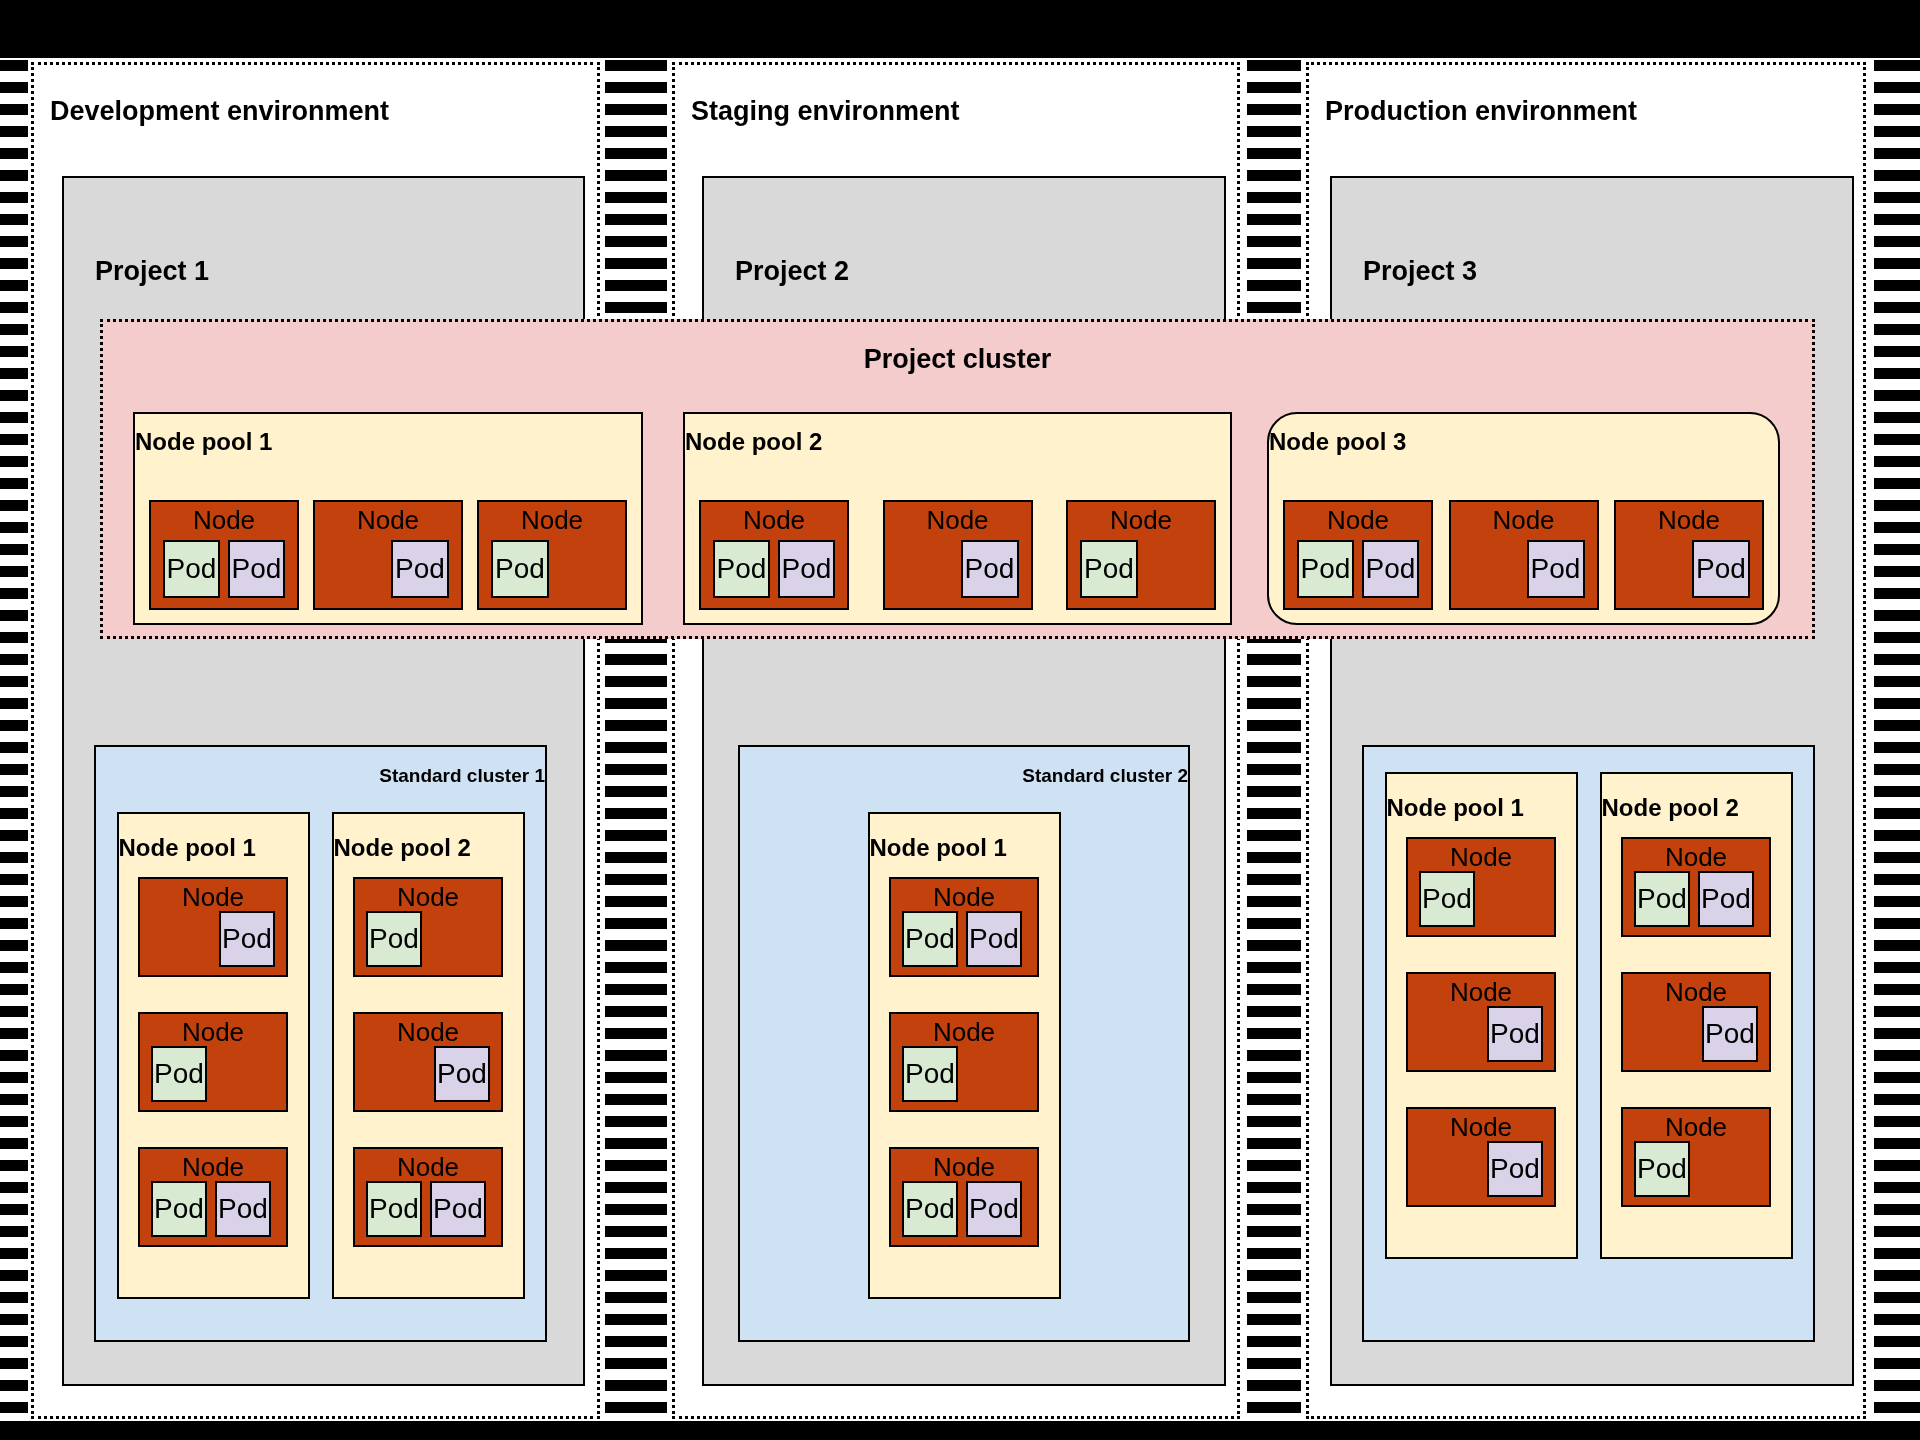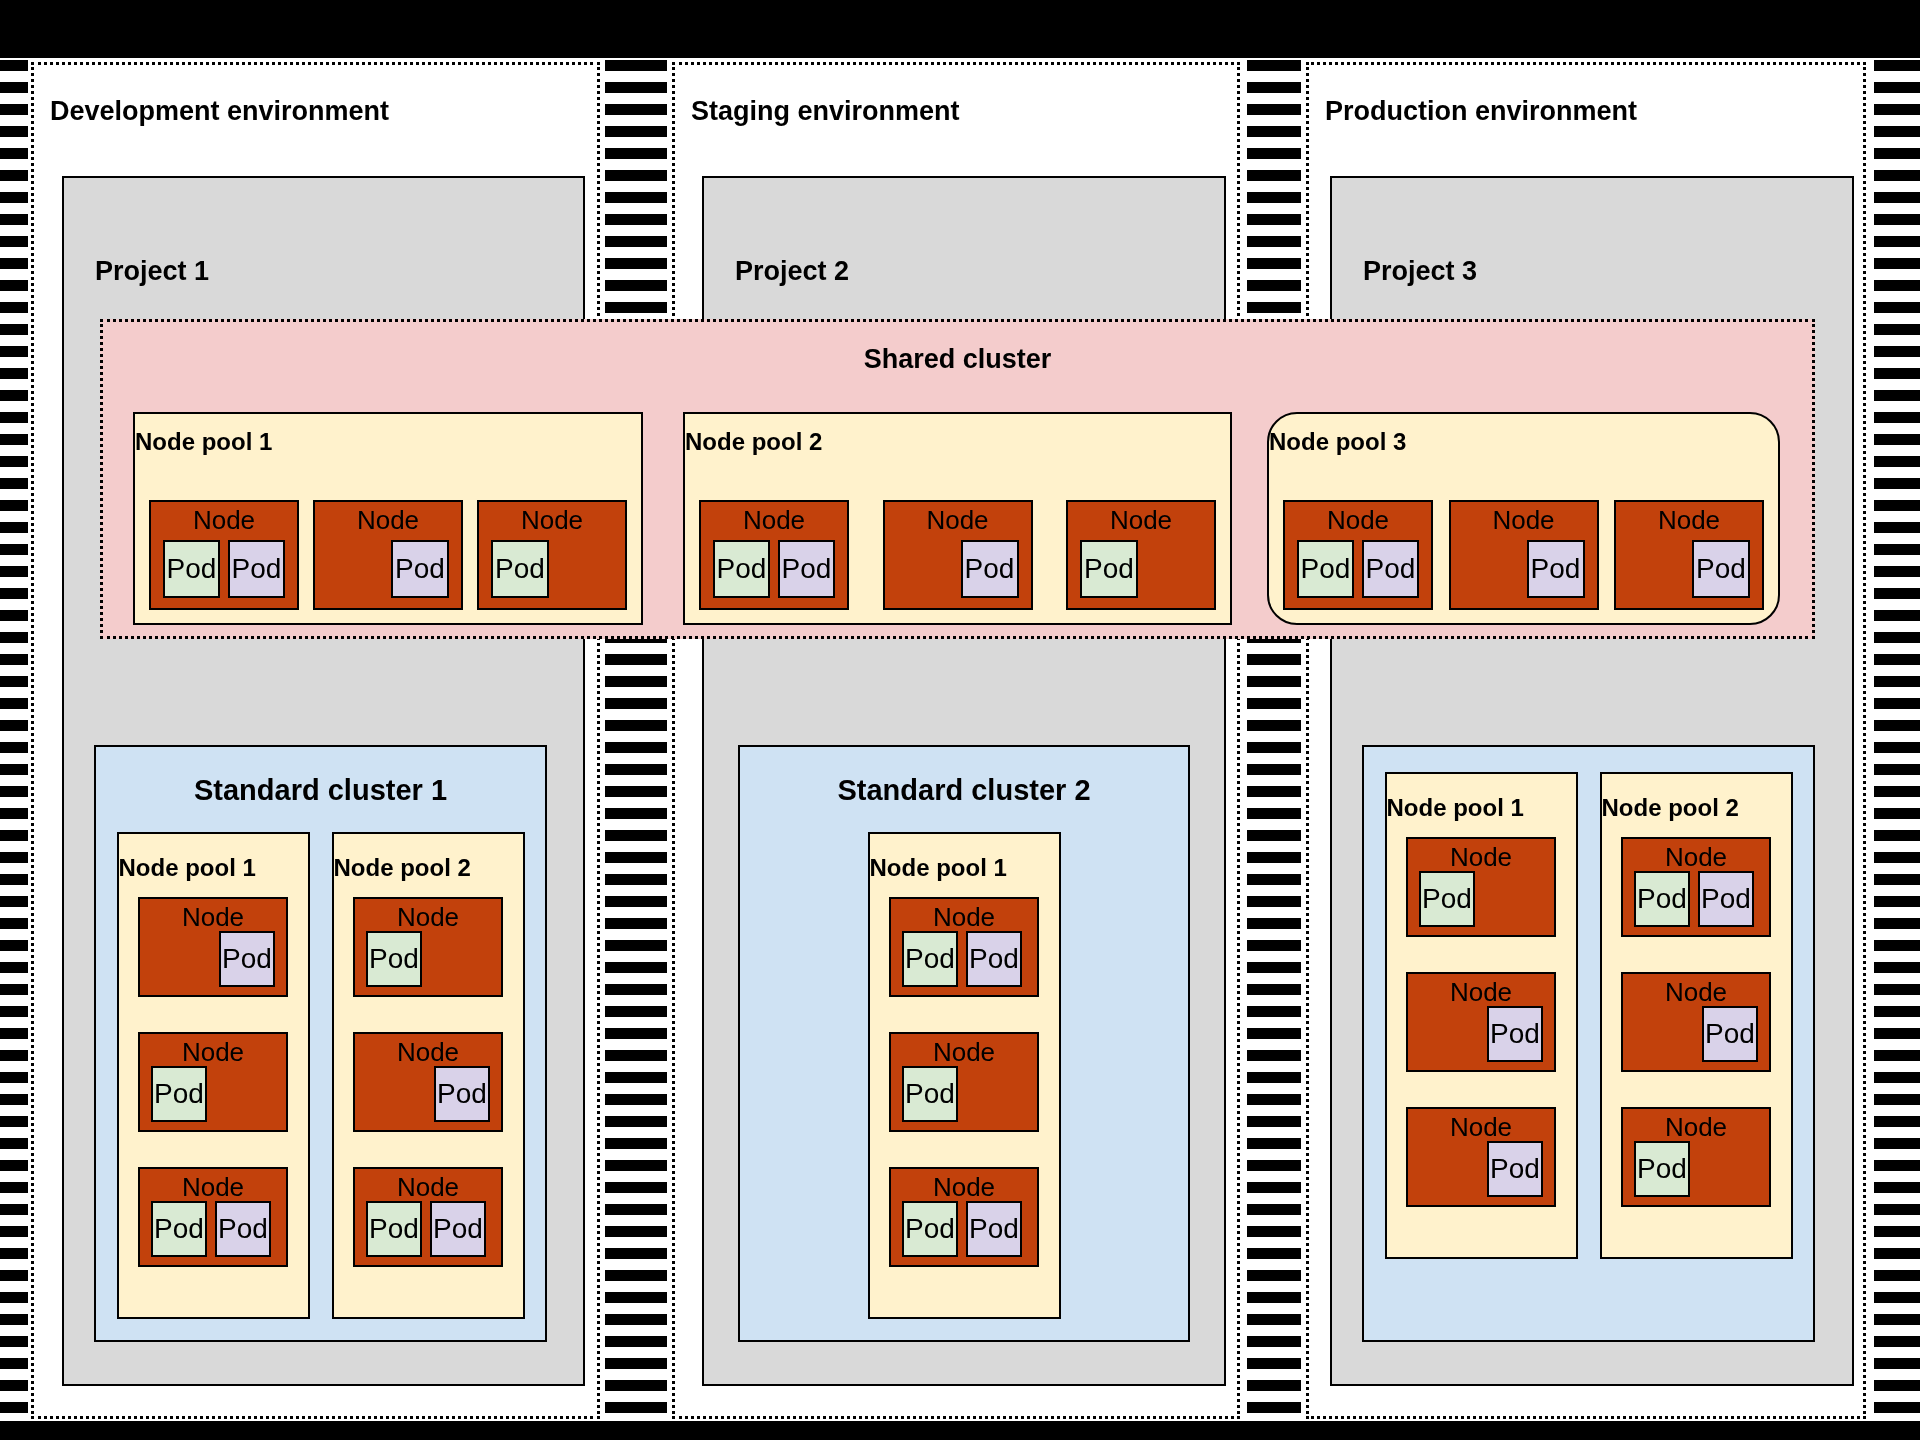--- a/index.html
+++ b/index.html
@@ -256,7 +256,7 @@
 </div>
 
 <div class="shared-cluster">
-  <div class="shared-title">Shared cluster</div>
+  <div class="shared-title">Project cluster</div>
   <div>
       <div class="np np-0">
         <div class="pool-title">Node pool 1</div>

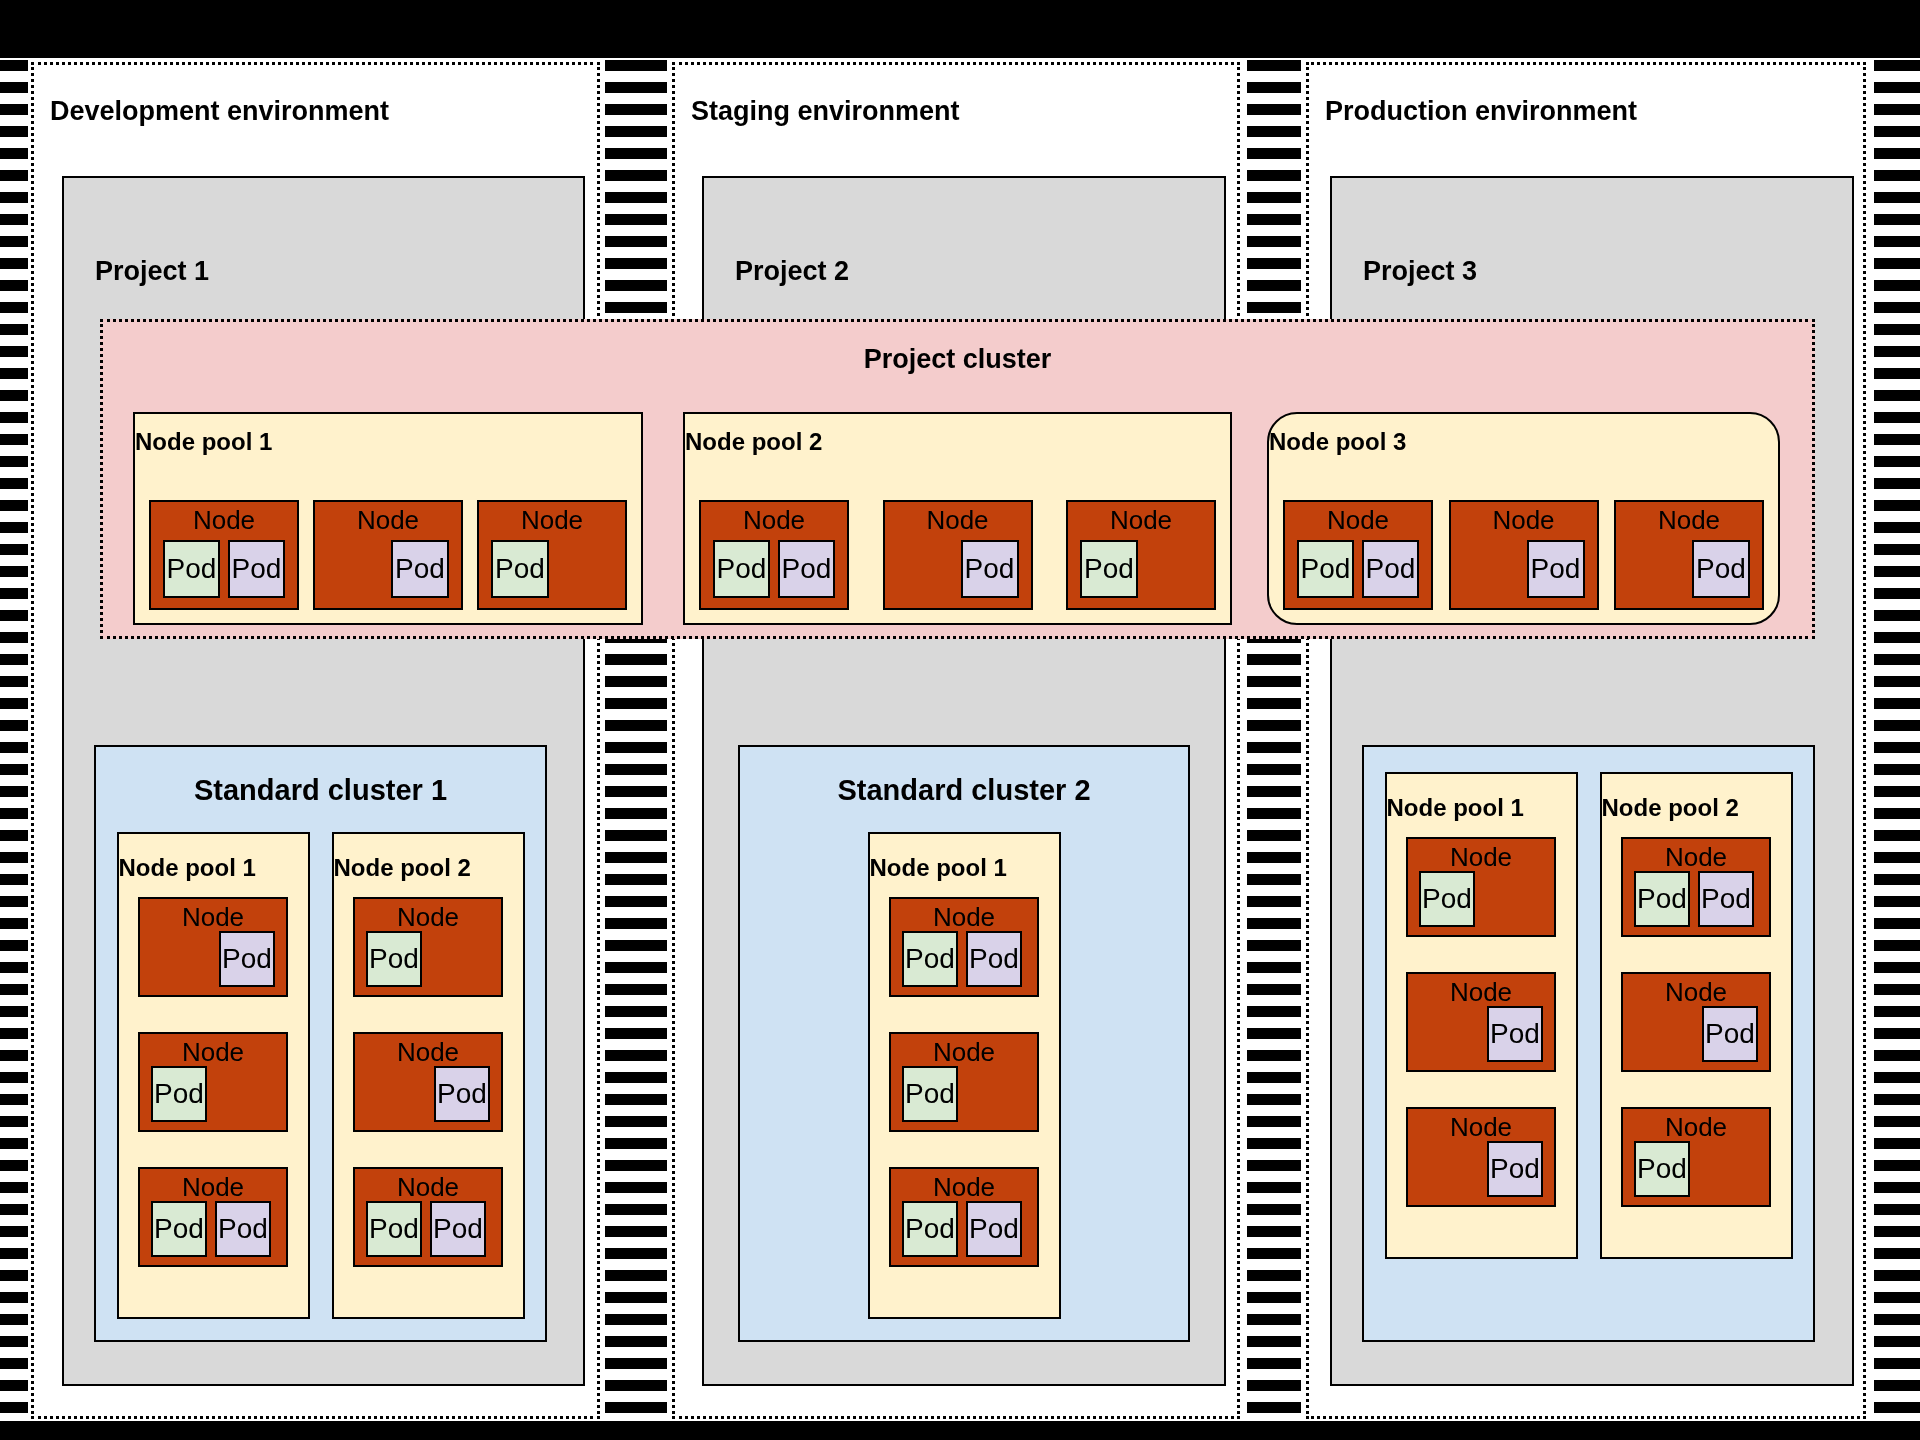--- a/index.html
+++ b/index.html
@@ -49,7 +49,7 @@
   #env0 .std-cluster { left:30px; width:453px; height:597px; }
   #env1 .std-cluster { left:34px; width:452px; height:597px; }
   #env2 .std-cluster { left:30px; width:453px; height:597px; }
-  .cluster-title { margin-top:27px; text-align:center; font-size:29px; font-weight:700; }
+  .cluster-title { margin-top:18px; text-align:right; font-size:19px; font-weight:700; }
 
   .std-pools { display:flex; justify-content:center; gap:22px; margin-top:25px; }
   .std-pool { width:193px; height:487px; background:var(--yellow); border:2px solid #000; position:relative; }

